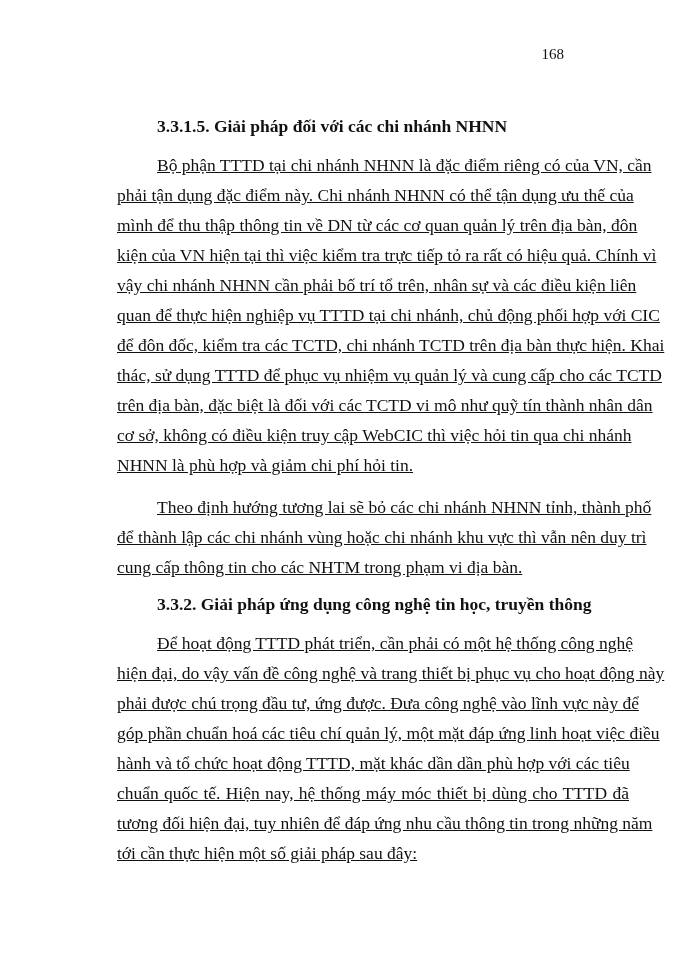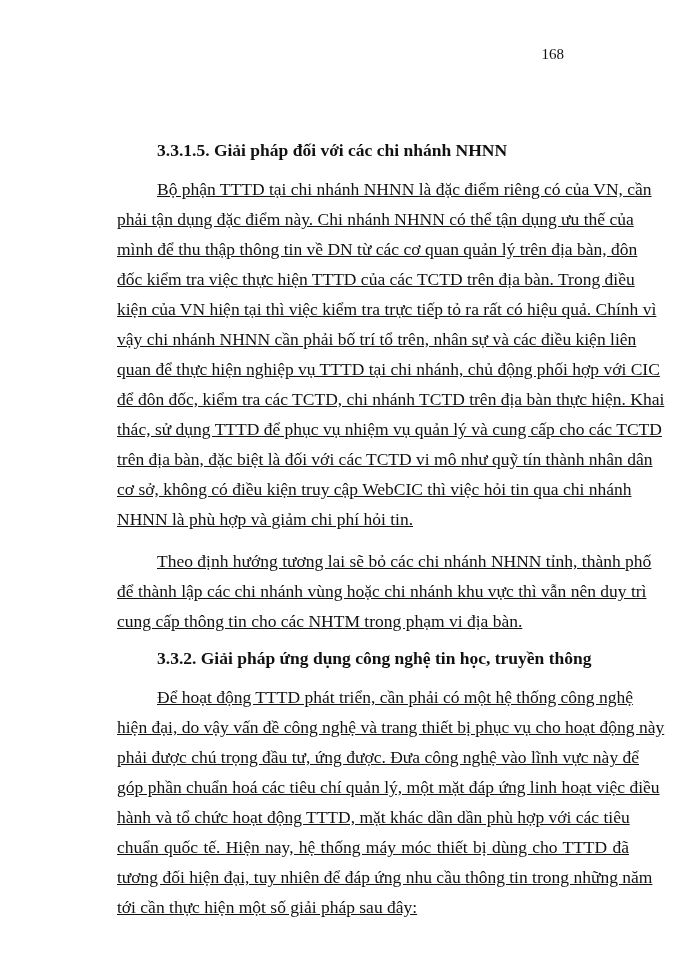--- a/index.html
+++ b/index.html
@@ -30,7 +30,6 @@
       left: 117px;
       top: 116px;
       width: 512px;
-      margin-top: 24px;
     }
     .heading {
       font-weight: bold;

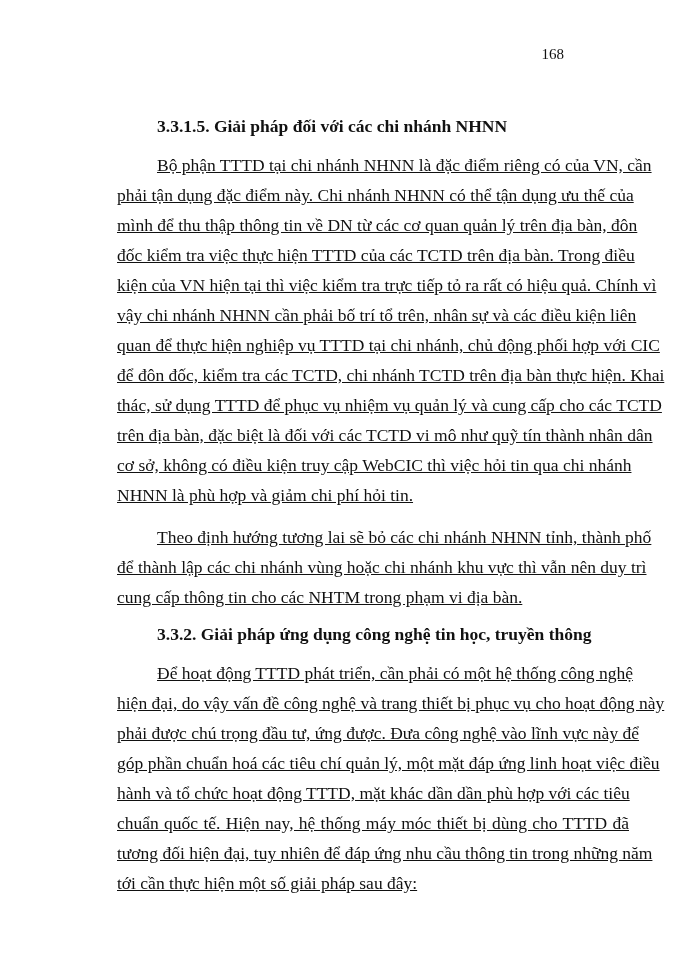--- a/index.html
+++ b/index.html
@@ -68,7 +68,6 @@
     <div class="line first">Bộ phận TTTD tại chi nhánh NHNN là đặc điểm riêng có của VN, cần</div>
     <div class="line">phải tận dụng đặc điểm này. Chi nhánh NHNN có thể tận dụng ưu thế của</div>
     <div class="line">mình để thu thập thông tin về DN từ các cơ quan quản lý trên địa bàn, đôn</div>
-    <div class="line">đốc kiểm tra việc thực hiện TTTD của các TCTD trên địa bàn. Trong điều</div>
     <div class="line">kiện của VN hiện tại thì việc kiểm tra trực tiếp tỏ ra rất có hiệu quả. Chính vì</div>
     <div class="line">vậy chi nhánh NHNN cần phải bố trí tổ trên, nhân sự và các điều kiện liên</div>
     <div class="line">quan để thực hiện nghiệp vụ TTTD tại chi nhánh, chủ động phối hợp với CIC</div>

